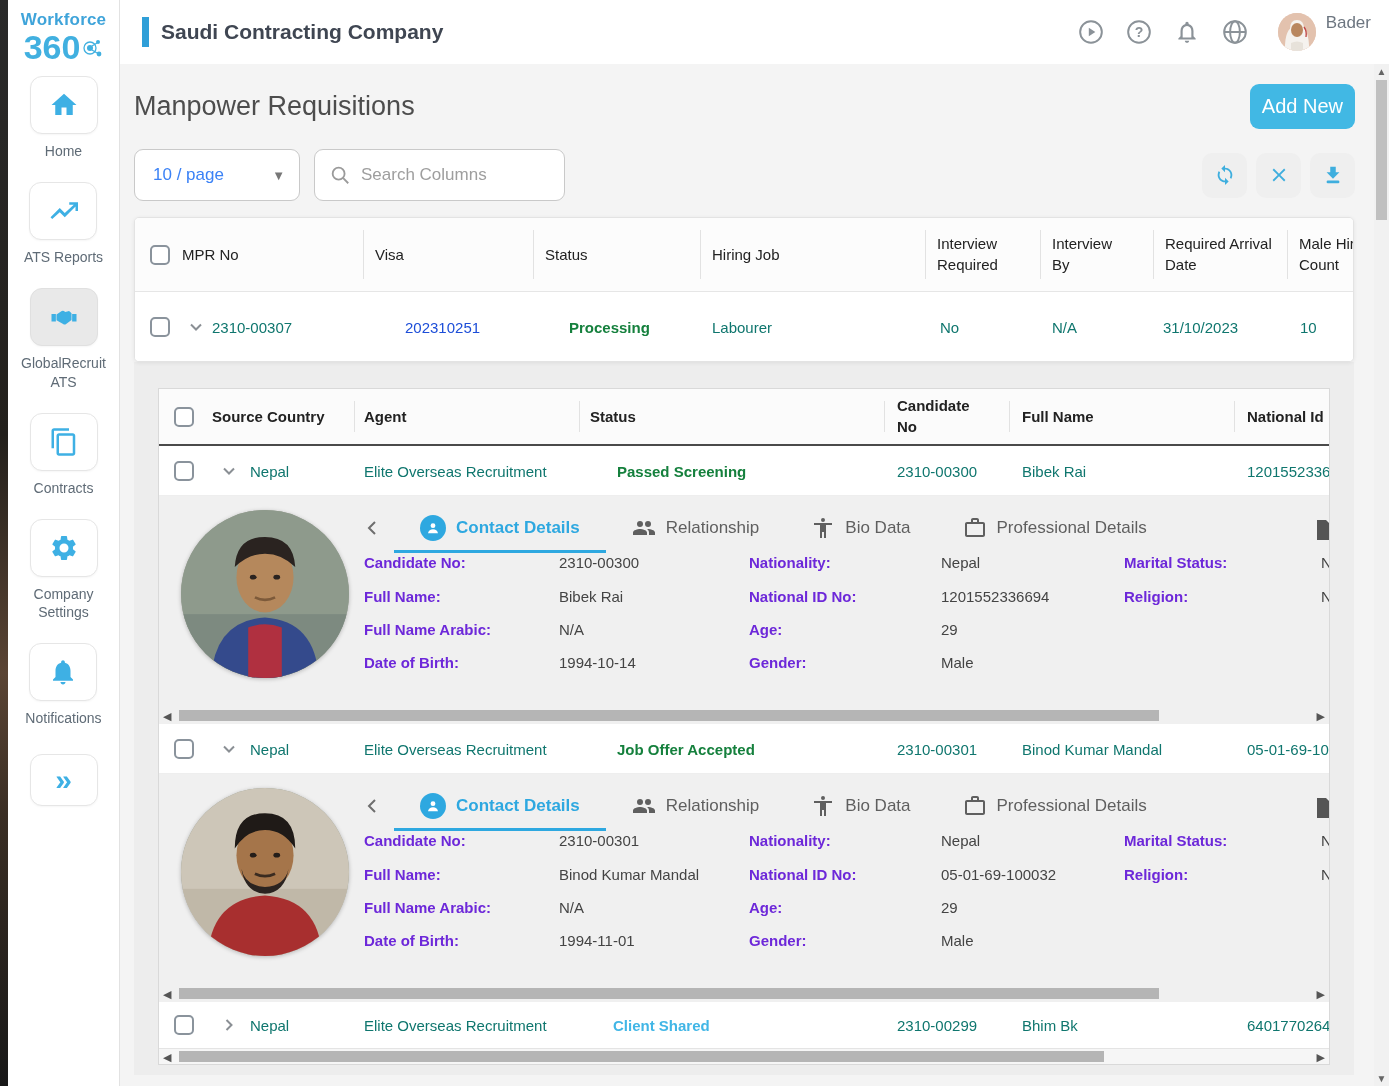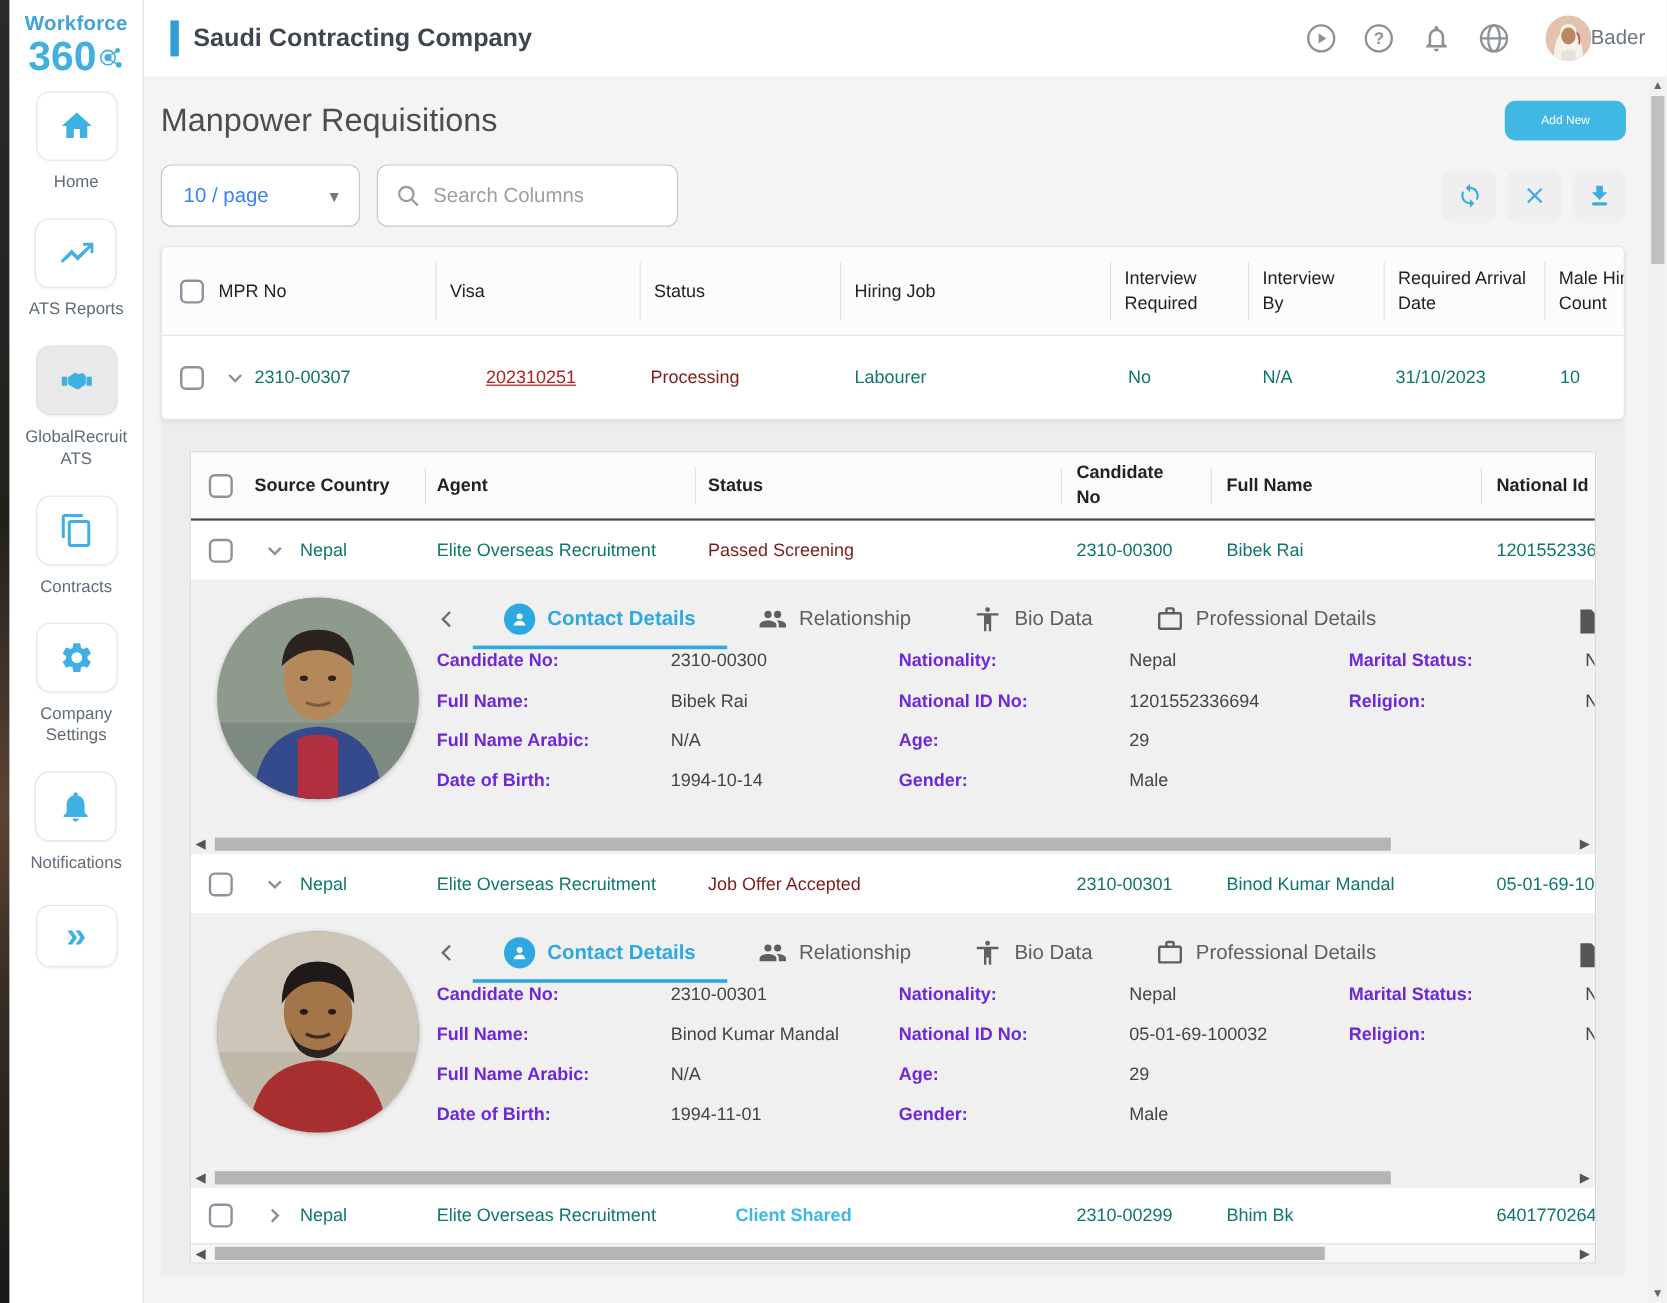--- a/index.html
+++ b/index.html
@@ -37,7 +37,7 @@
   .tb-icon { width:26px; height:26px; cursor:pointer; }
   .tb-icon svg { width:26px; height:26px; stroke:#8b9298; fill:none; stroke-width:1.8; }
   .tb-icon svg .fillpart { fill:#8b9298; stroke:none; }
-  .tb-user { display:flex; align-items:center; margin-left:8px; cursor:pointer; }
+  .tb-user { display:flex; gap:10px; margin-left:8px; cursor:pointer; }
   .tb-avatar { width:38px; height:38px; border-radius:50%; overflow:hidden; background:#e8cdbd; }
   .tb-username { font-size:17px; color:#6d7680; }
 

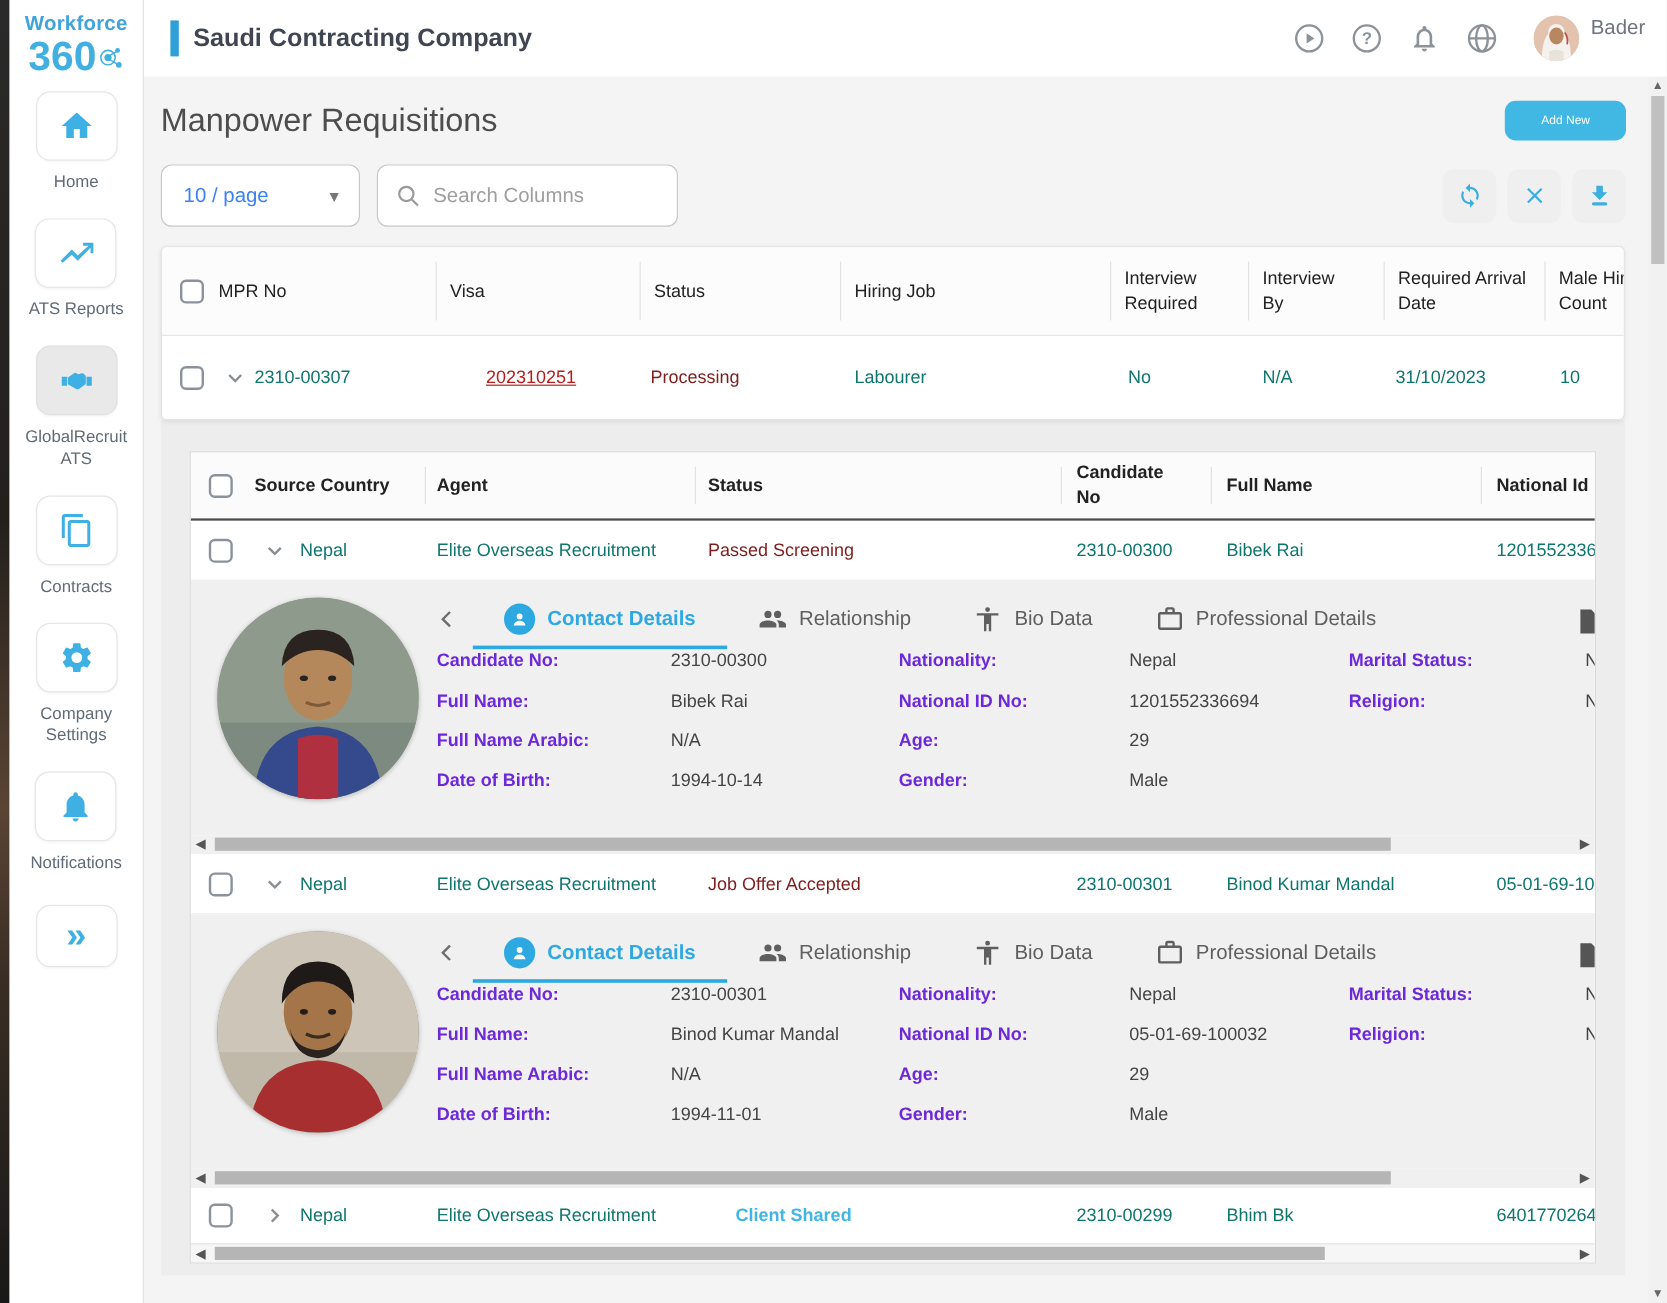--- a/index.html
+++ b/index.html
@@ -45,8 +45,8 @@
   .content { position:absolute; left:120px; top:64px; width:1269px; height:1022px; background:#f4f4f4; overflow:hidden; }
   .title-row { display:flex; align-items:center; justify-content:space-between; padding:20px 34px 0 14px; }
   .page-title { font-size:27px; color:#4d4d4d; font-weight:500; }
-  .btn-addnew { background:#41b8e4; color:#fff; border:none; border-radius:9px; font-size:10px;
-    padding:11px 30px; cursor:pointer; font-family:inherit; }
+  .btn-addnew { background:#41b8e4; color:#fff; border:none; border-radius:9px; font-size:20px;
+    padding:11px 12px; cursor:pointer; font-family:inherit; }
 
   .controls-row { display:flex; align-items:center; padding:20px 34px 0 14px; }
   .pagesize { width:166px; height:52px; background:#fff; border:1px solid #c9c9c9; border-radius:9px;

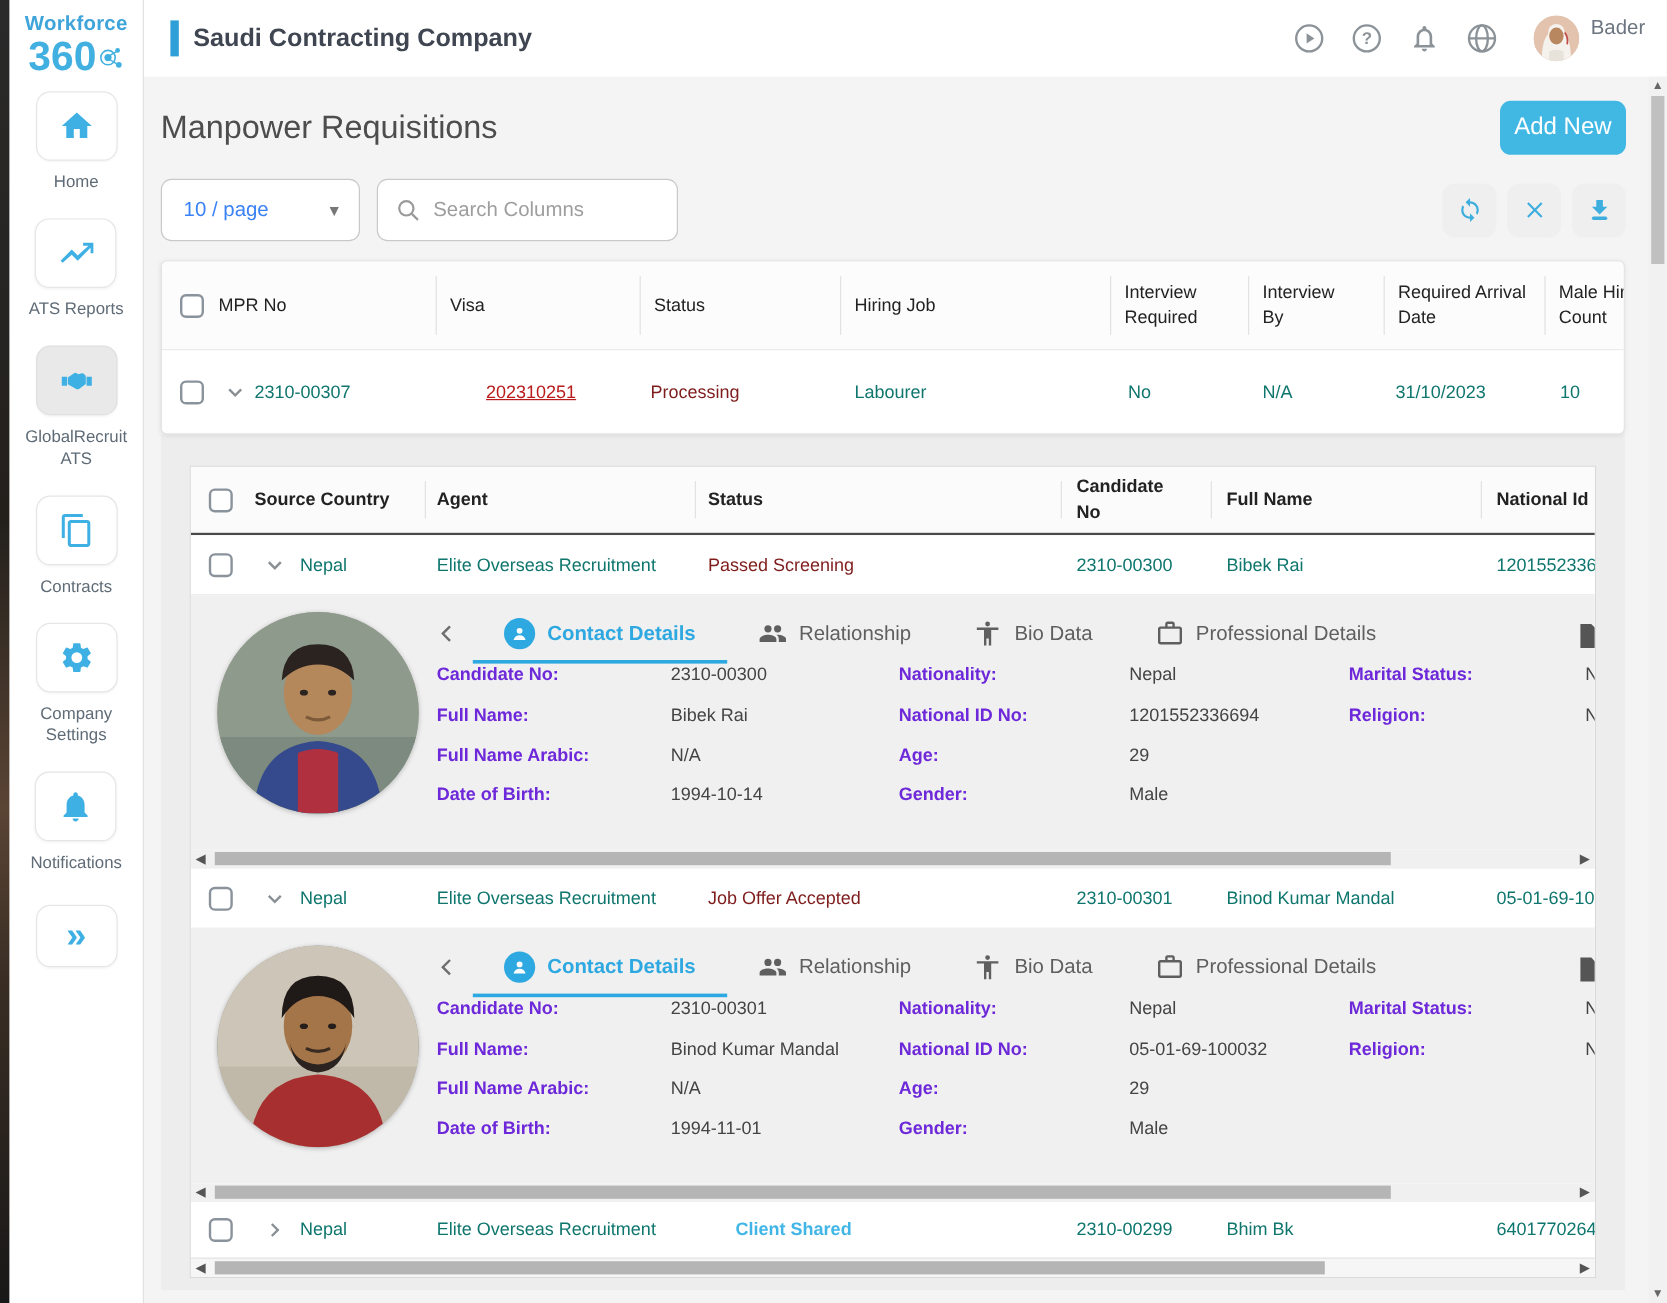--- a/index.html
+++ b/index.html
@@ -76,7 +76,7 @@
     border-radius:5px; background:#fff; cursor:pointer; }
   .chev { position:absolute; top:50%; transform:translateY(-50%); width:16px; height:16px; cursor:pointer; }
   .chev svg { width:16px; height:16px; stroke:#8a8f94; fill:none; stroke-width:2; }
-  .link { text-decoration:underline; color:#b91c1c; cursor:pointer; }
+  .link { color:#1d4ed8; cursor:pointer; }
   .st-green { color:#7f1d1d; font-weight:400; }
   .st-blue { color:#41b6e6; font-weight:600; }
 

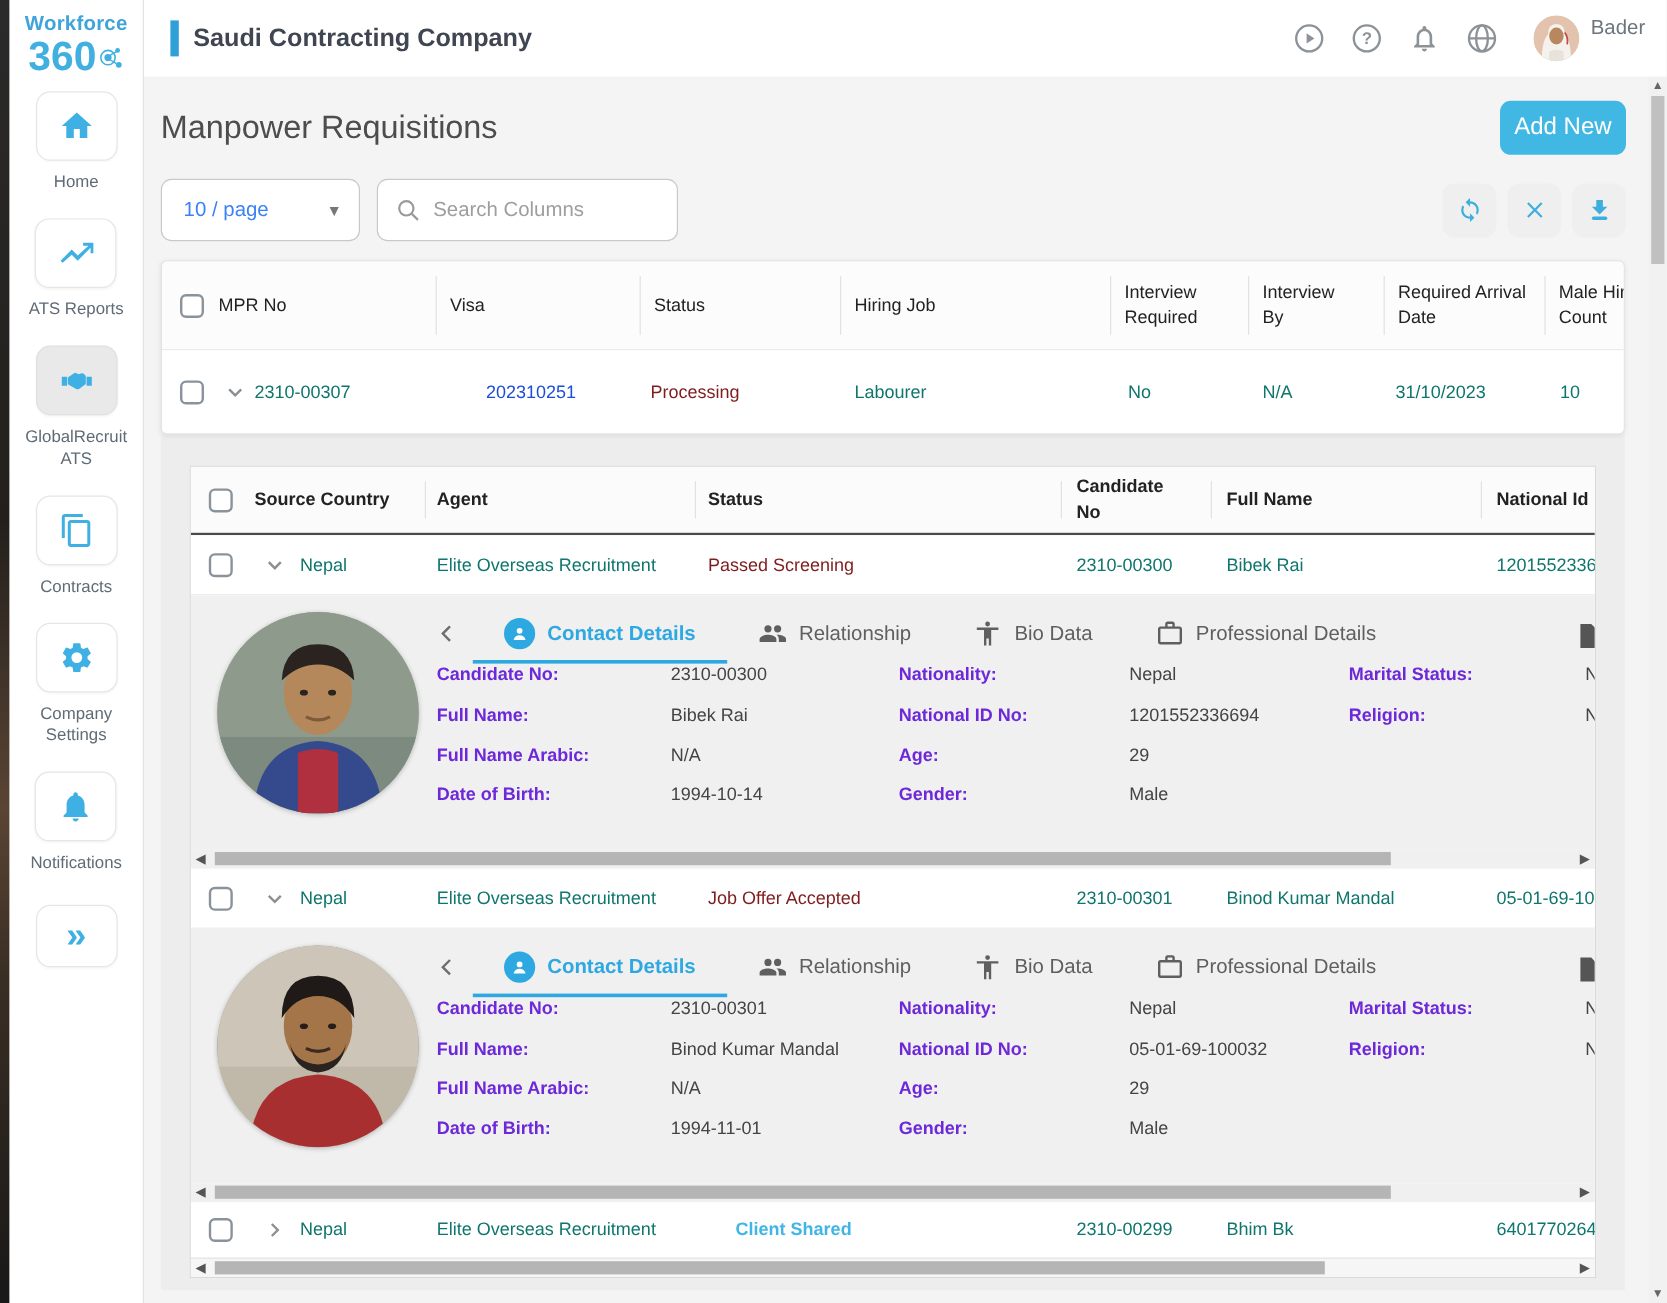--- a/index.html
+++ b/index.html
@@ -77,7 +77,7 @@
   .chev { position:absolute; top:50%; transform:translateY(-50%); width:16px; height:16px; cursor:pointer; }
   .chev svg { width:16px; height:16px; stroke:#8a8f94; fill:none; stroke-width:2; }
   .link { color:#1d4ed8; cursor:pointer; }
-  .st-green { color:#7f1d1d; font-weight:400; }
+  .st-green { color:#15803d; font-weight:700;margin-left:27px; }
   .st-blue { color:#41b6e6; font-weight:600; }
 
   

